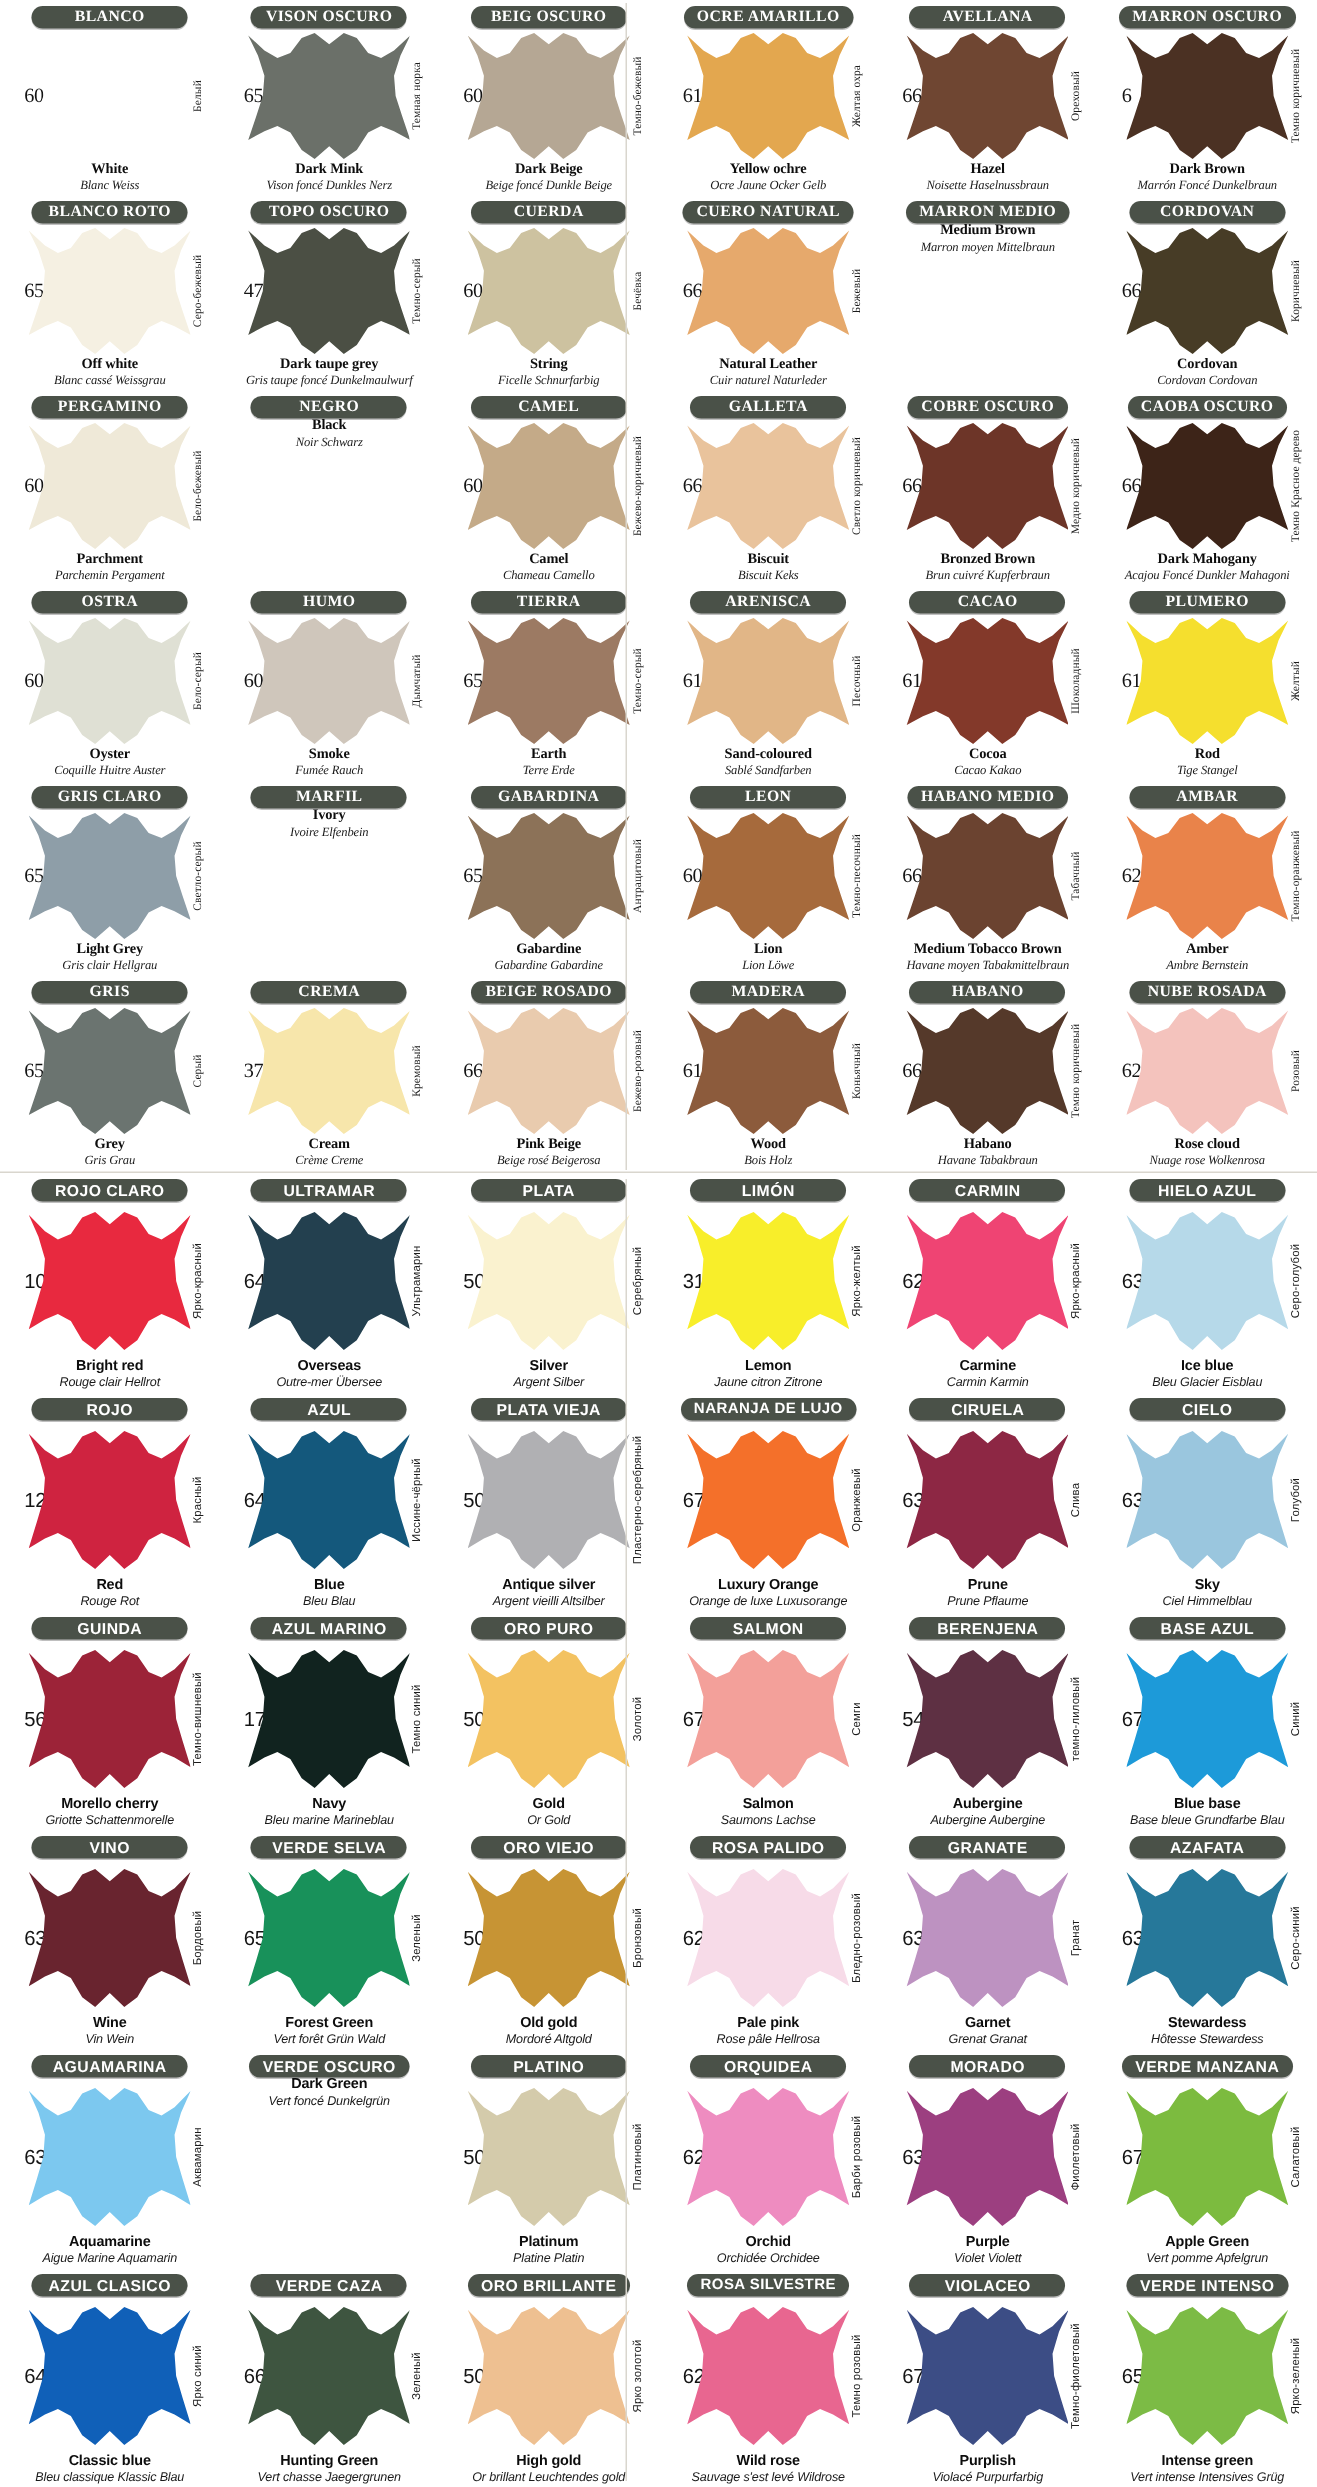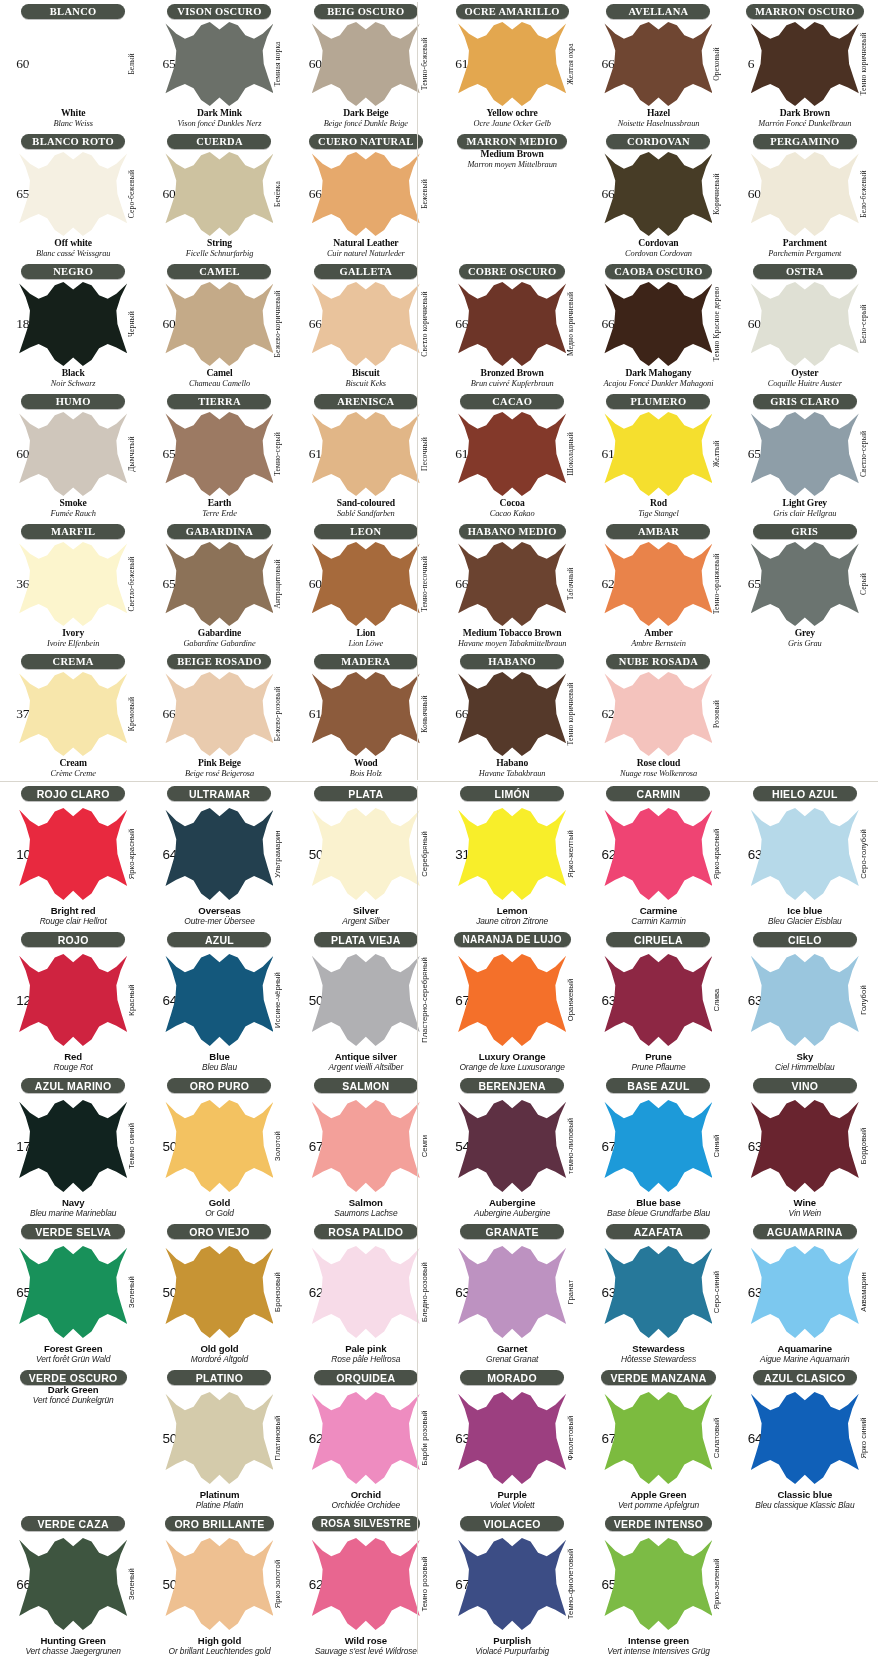--- a/index.html
+++ b/index.html
@@ -189,6 +189,18 @@
           </div>
         </div>
         <div class="cell">
+          <div class="plaque">TOPO OSCURO</div>
+          <div class="hide-wrap">
+            <span class="code">47</span>
+            <div class="hide" style="background: rgb(75, 79, 68);"></div>
+            <span class="ru">Темно-серый</span>
+          </div>
+          <div class="names">
+            <div class="name-en">Dark taupe grey</div>
+            <div class="name-frde">Gris taupe foncé  Dunkelmaulwurf</div>
+          </div>
+        </div>
+        <div class="cell">
           <div class="plaque">CUERDA</div>
           <div class="hide-wrap">
             <span class="code">607</span>

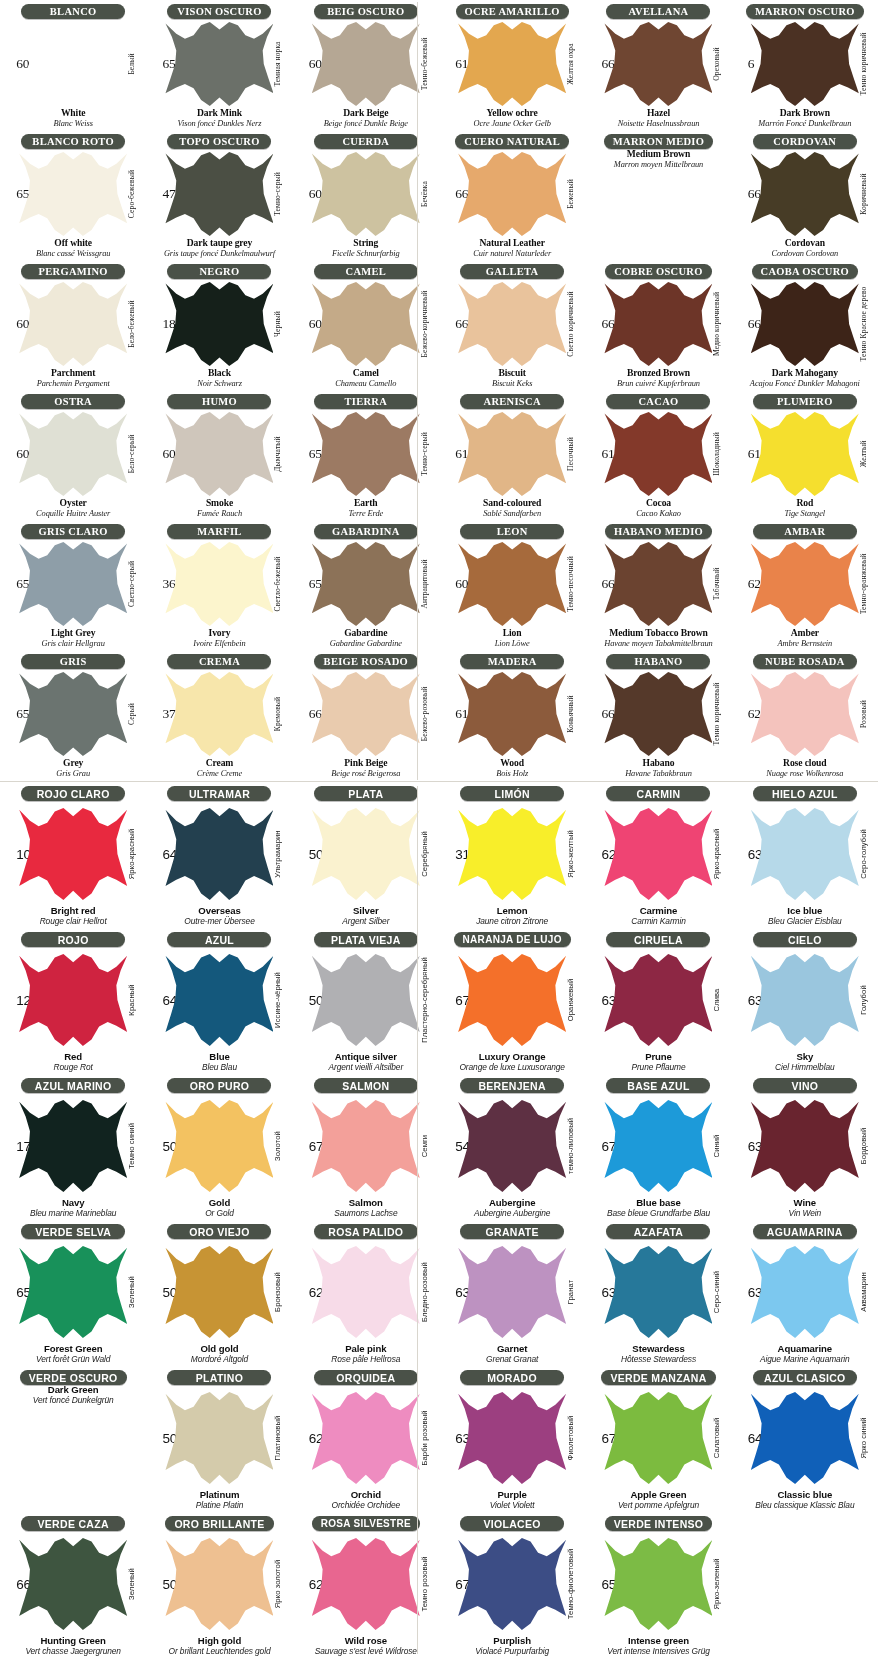--- a/index.html
+++ b/index.html
@@ -257,11 +257,6 @@
         </div>
         <div class="cell">
           <div class="plaque">NEGRO</div>
-          <div class="hide-wrap">
-            <span class="code">18</span>
-            <div class="hide" style="background: rgb(21, 32, 26);"></div>
-            <span class="ru">Черный</span>
-          </div>
           <div class="names">
             <div class="name-en">Black</div>
             <div class="name-frde">Noir  Schwarz</div>

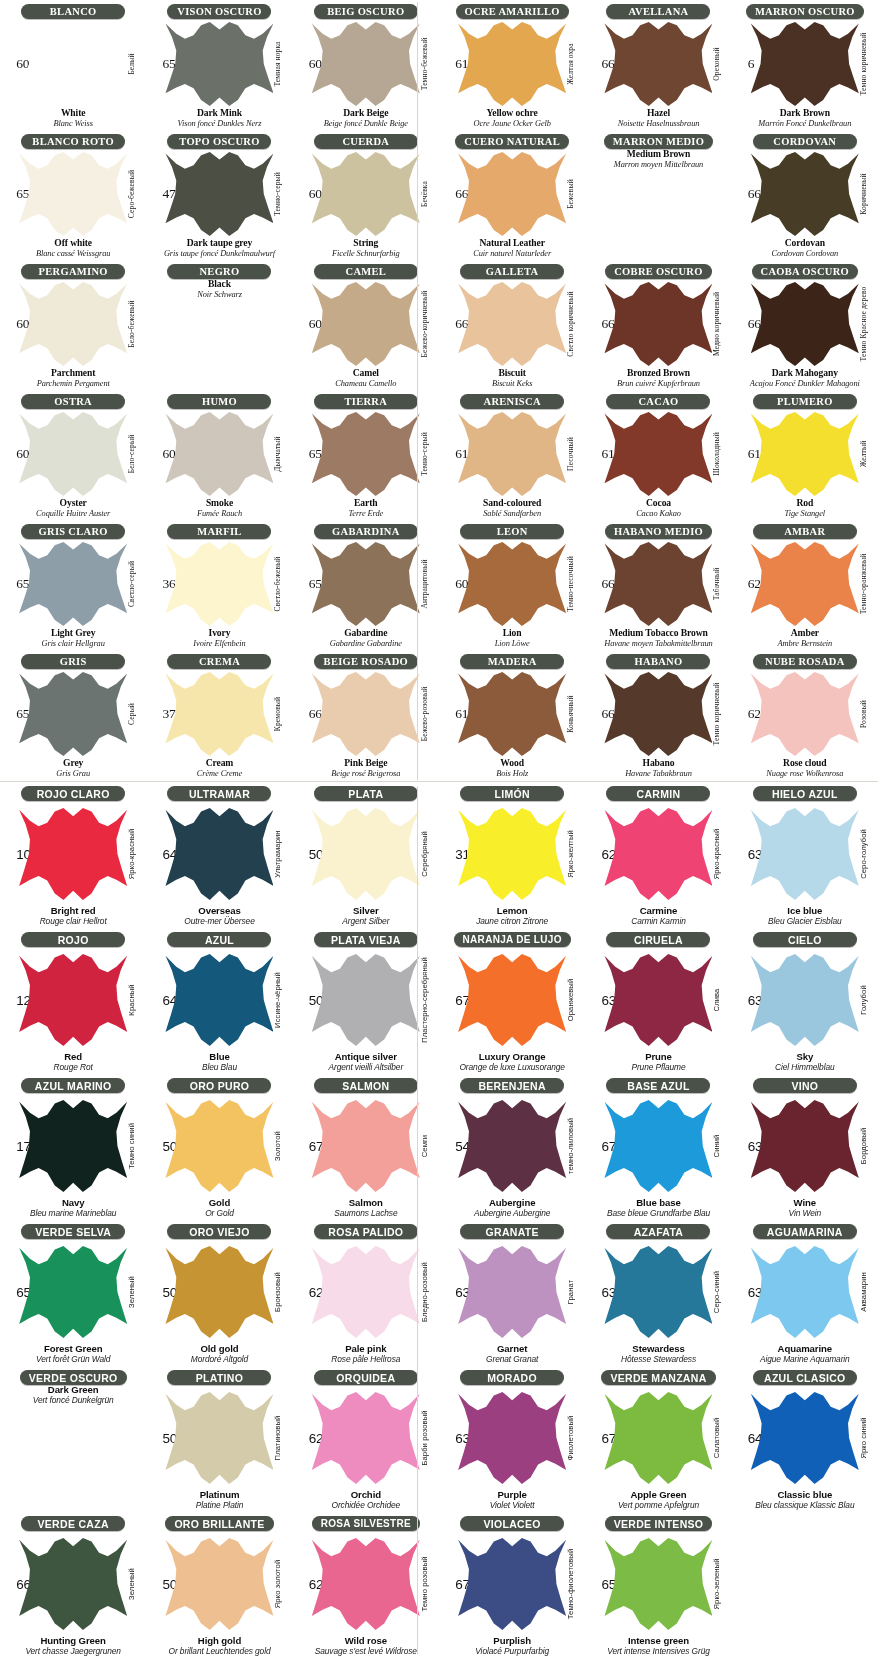--- a/index.html
+++ b/index.html
@@ -396,11 +396,6 @@
         </div>
         <div class="cell">
           <div class="plaque">MARFIL</div>
-          <div class="hide-wrap">
-            <span class="code">36</span>
-            <div class="hide" style="background: rgb(252, 245, 205);"></div>
-            <span class="ru">Светло-бежевый</span>
-          </div>
           <div class="names">
             <div class="name-en">Ivory</div>
             <div class="name-frde">Ivoire  Elfenbein</div>

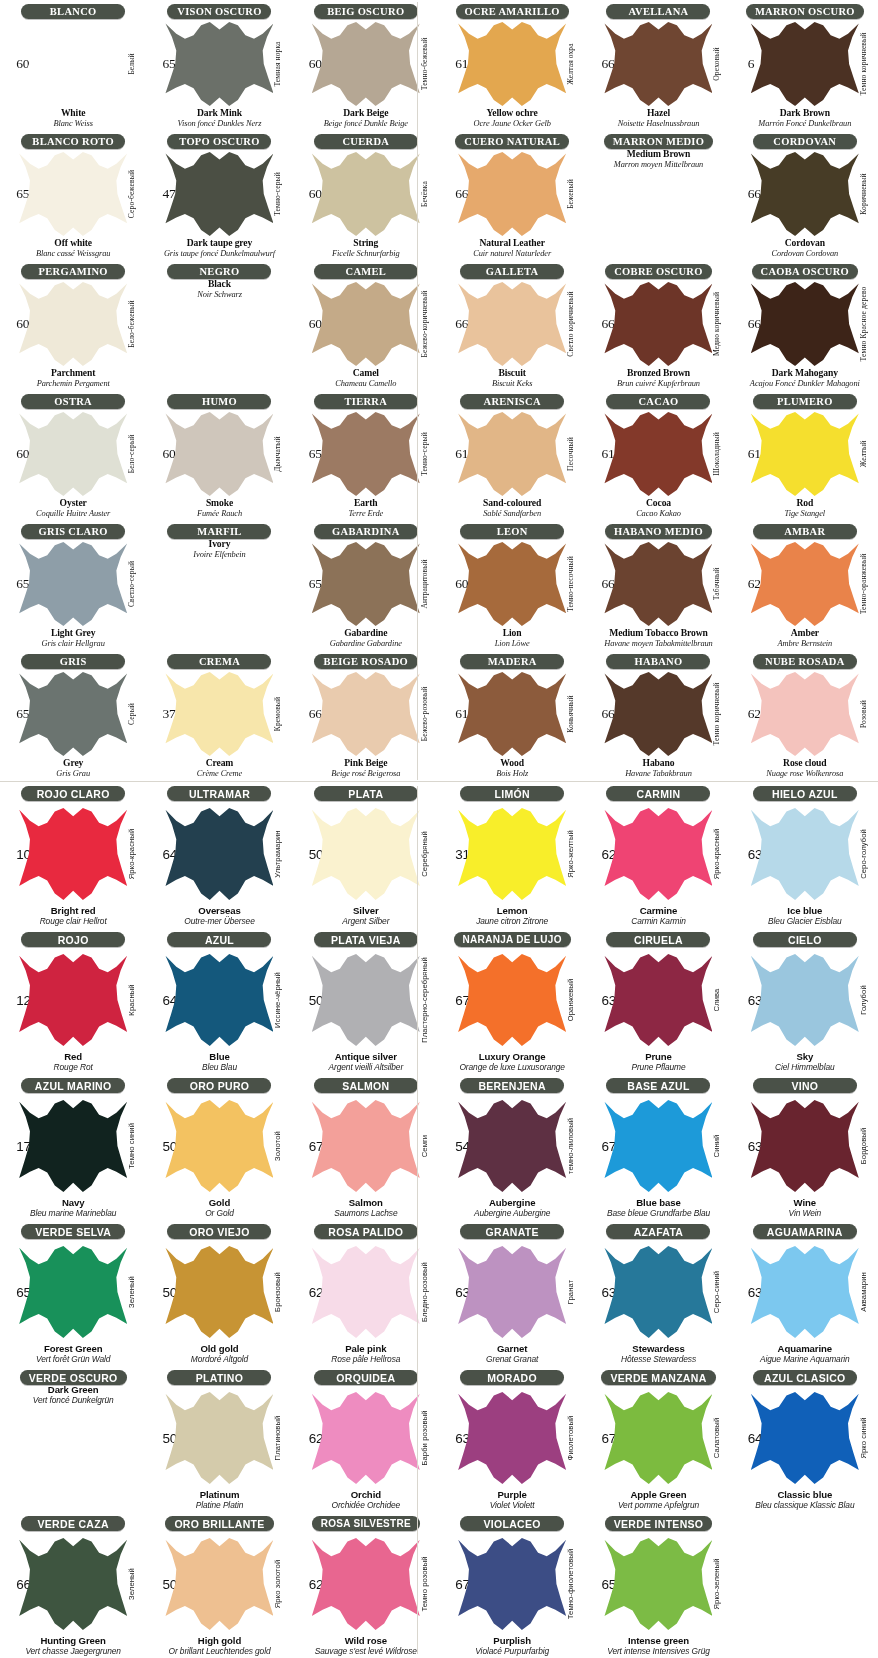--- a/index.html
+++ b/index.html
@@ -674,6 +674,18 @@
           </div>
         </div>
         <div class="cell">
+          <div class="plaque">GUINDA</div>
+          <div class="hide-wrap">
+            <span class="code">56</span>
+            <div class="hide" style="background: rgb(156, 35, 56);"></div>
+            <span class="ru">Темно-вишневый</span>
+          </div>
+          <div class="names">
+            <div class="name-en">Morello cherry</div>
+            <div class="name-frde">Griotte  Schattenmorelle</div>
+          </div>
+        </div>
+        <div class="cell">
           <div class="plaque">AZUL MARINO</div>
           <div class="hide-wrap">
             <span class="code">17</span>

